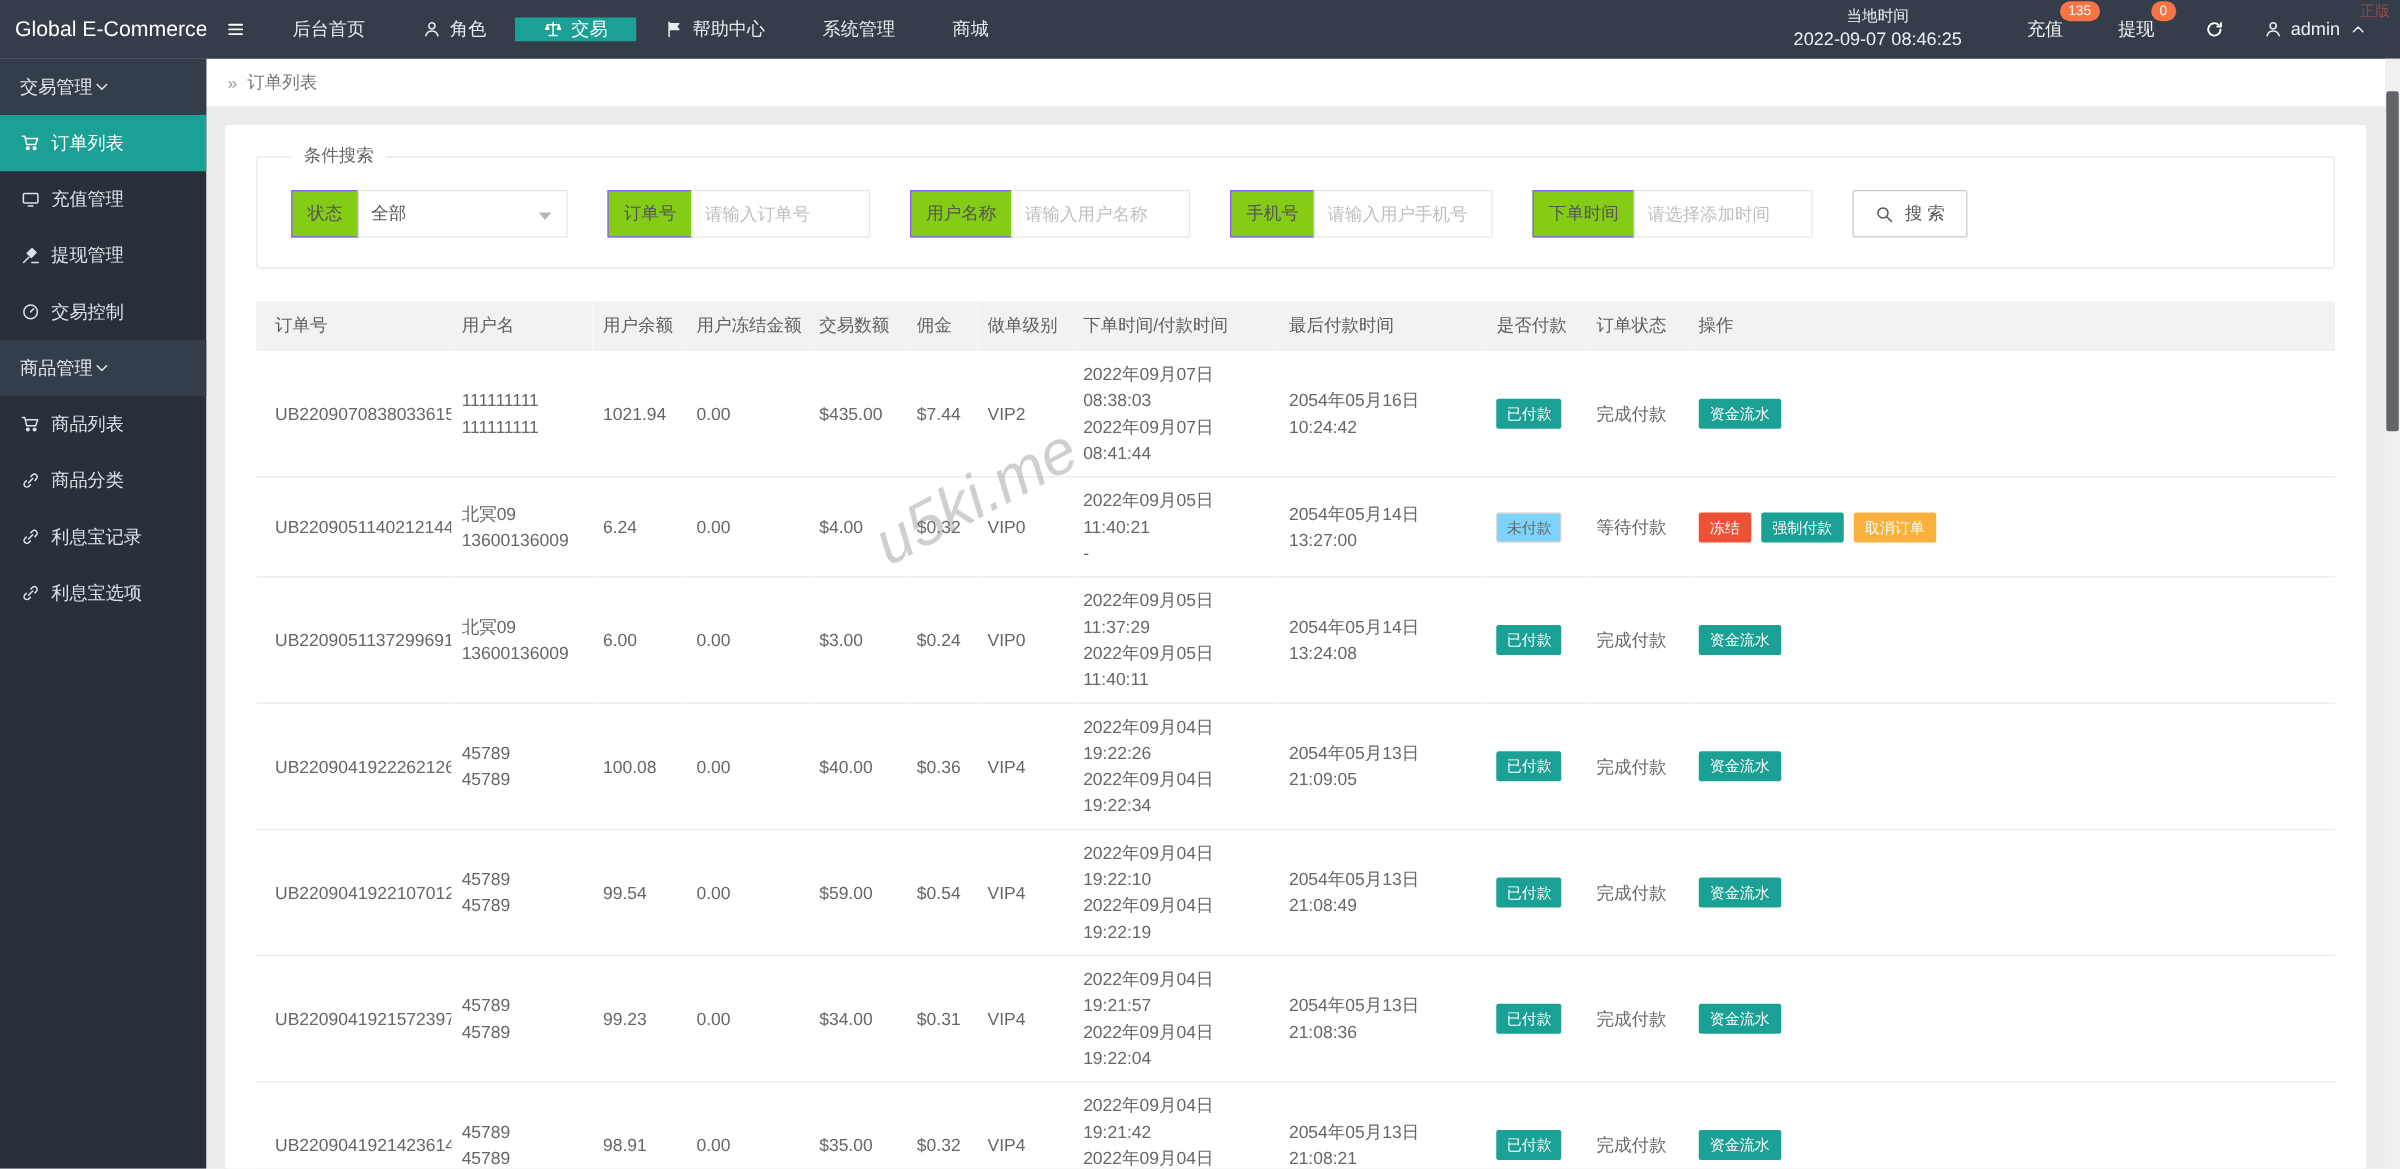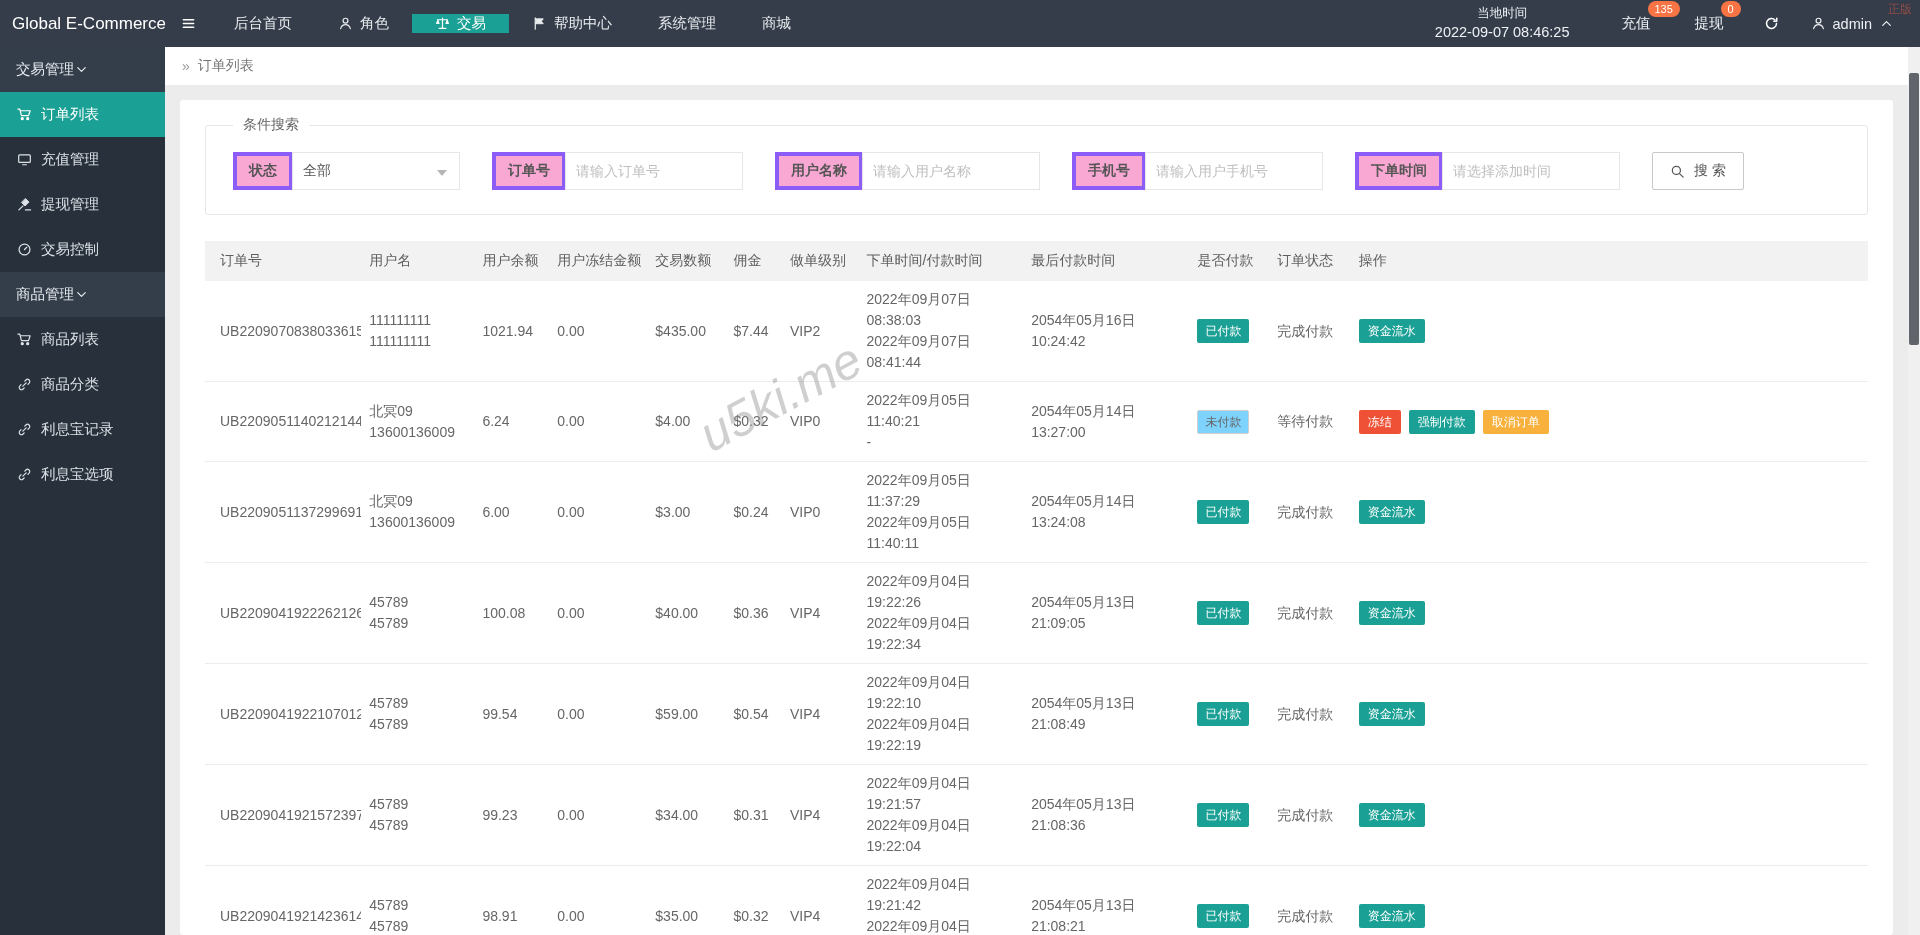--- a/index.html
+++ b/index.html
@@ -71,7 +71,7 @@
   .field-group { display:flex; align-items:stretch; margin-right:32px; }
   .field-label {
     display:flex; align-items:center; padding:0 12px; height:38px; font-size:14px; color:#555;
-    border:4px solid #8b5cf6; background:#f9a8d4; white-space:nowrap;font-weight:bold;
+    border:1px solid #8b5cf6; background:#84cc16; white-space:nowrap;
   }
   .field-input {
     height:38px; width:178px; border:1px solid #e6e6e6; margin-left:-1px; padding:0 10px;

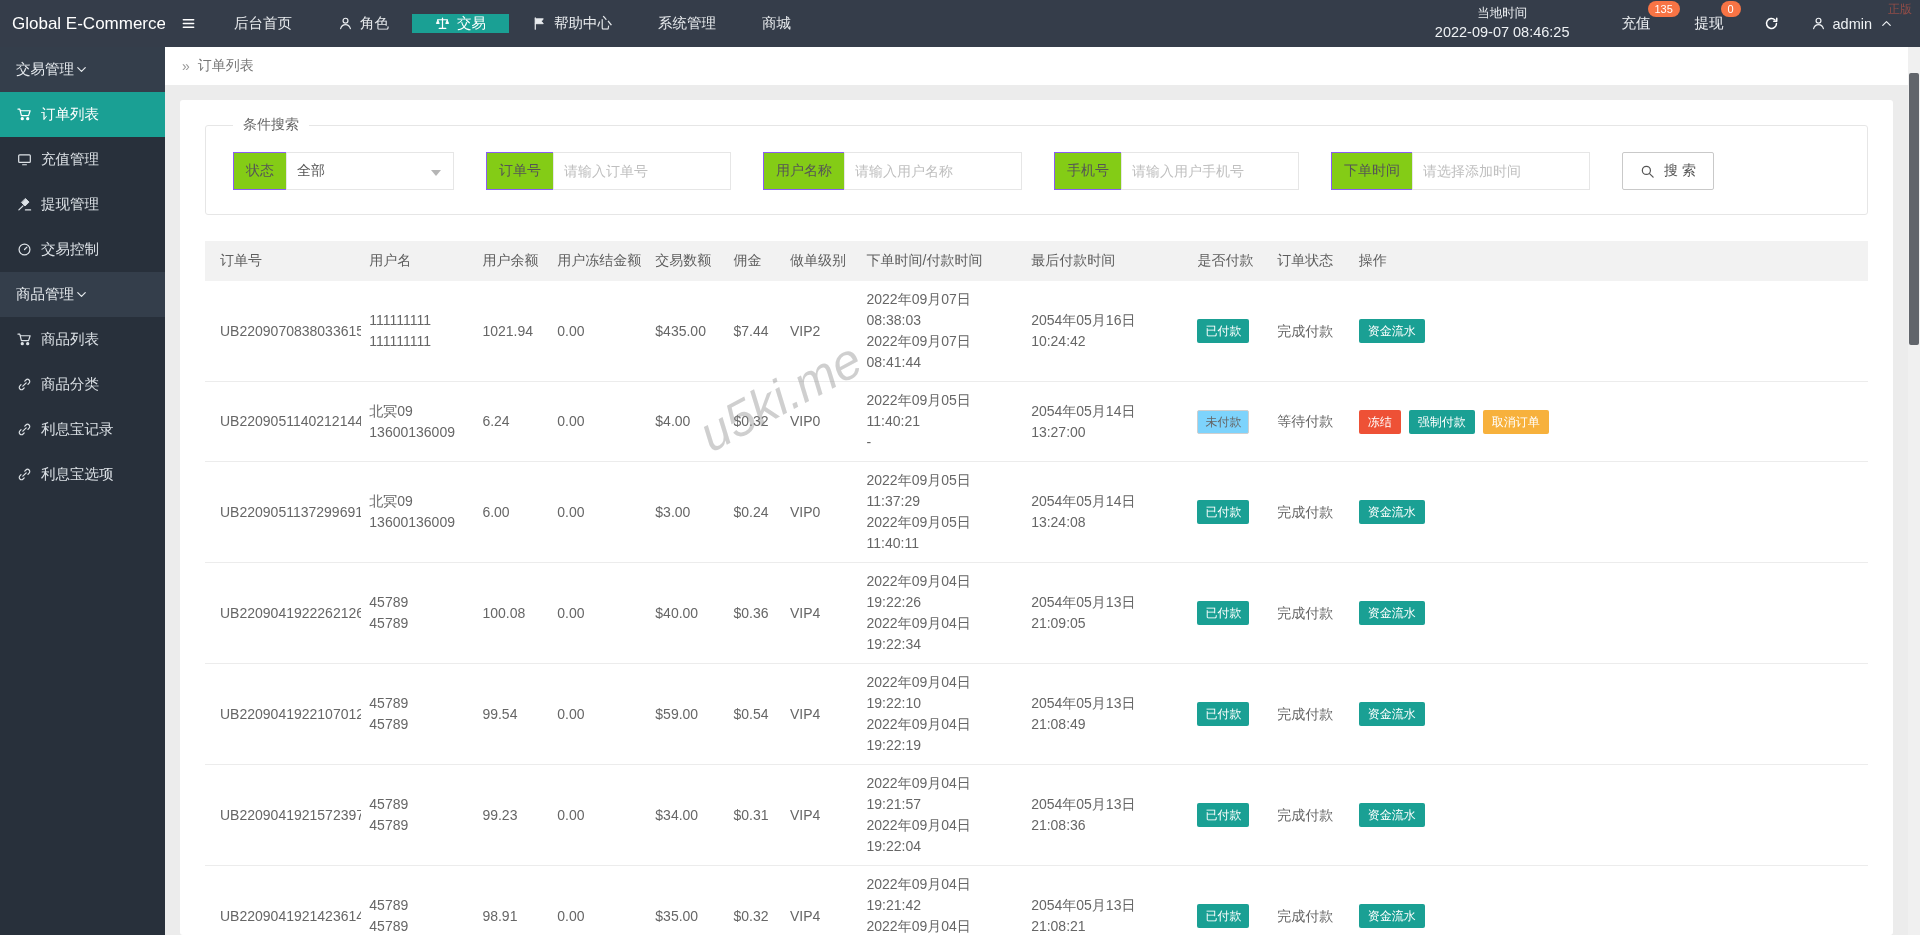--- a/index.html
+++ b/index.html
@@ -74,7 +74,7 @@
     border:1px solid #8b5cf6; background:#84cc16; white-space:nowrap;
   }
   .field-input {
-    height:38px; width:178px; border:1px solid #e6e6e6; margin-left:-1px; padding:0 10px;
+    height:38px; width:143px; border:1px solid #e6e6e6; margin-left:-1px; padding:0 10px;
     font-size:14px; color:#666; font-family:inherit; outline:none;
   }
   .field-input::placeholder { color:#bfbfbf; }

